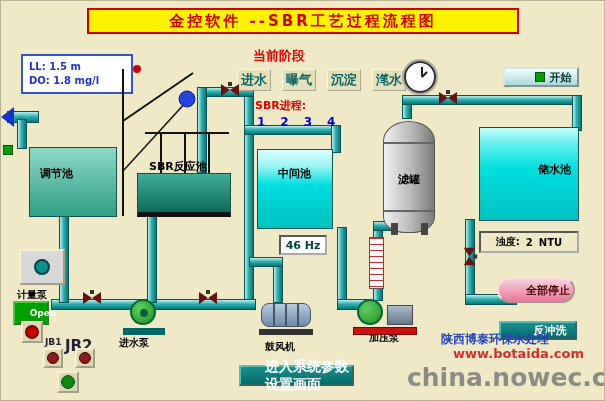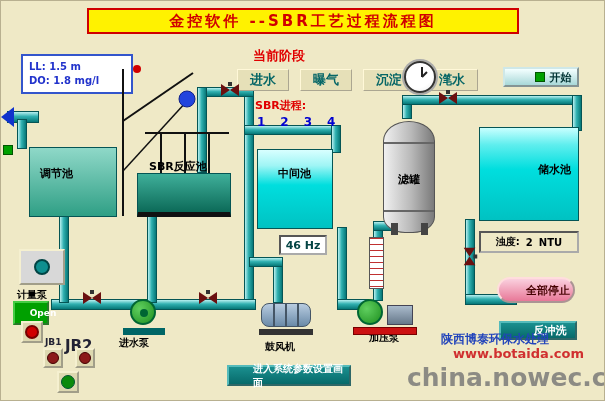--- a/index.html
+++ b/index.html
@@ -22,7 +22,7 @@
 
   .red-text { color:#E00000; font-weight:bold; }
   .stage-row { left:236px; top:68px; display:flex; gap:11px; }
-  .stage-item { color:#066666; font-weight:bold; font-size:13px; background:#E6E0B8; border:1px outset #FFF8D8; padding:1px 12px; }
+  .stage-item { color:#066666; font-weight:bold; font-size:13px; background:#E6E0B8; border:1px outset #FFF8D8; padding:1px 3px; }
   .steps-row { left:256px; top:114px; display:flex; gap:15px; color:#0000D0; font-weight:bold; font-size:12px; }
 
   .tank { position:absolute; border:1px solid #055555; }

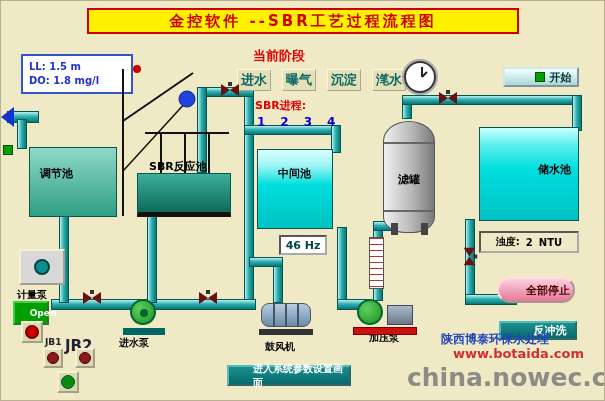--- a/index.html
+++ b/index.html
@@ -241,7 +241,7 @@
 
   <div class="btn3d teal-btn" style="left:498px;top:320px;width:78px;height:19px;font-size:11px;z-index:8;">反冲洗</div>
 
-  <div class="btn3d teal-btn" style="left:226px;top:364px;width:124px;height:21px;font-size:10px;z-index:8;">进入系统参数设置画面</div>
+  <div class="btn3d teal-btn" style="left:238px;top:364px;width:115px;height:21px;font-size:14px;z-index:8;">进入系统参数设置画面</div>
 
   <span class="abs wm1">陕西博泰环保水处理</span>
   <span class="abs wm2">www.botaida.com</span>

